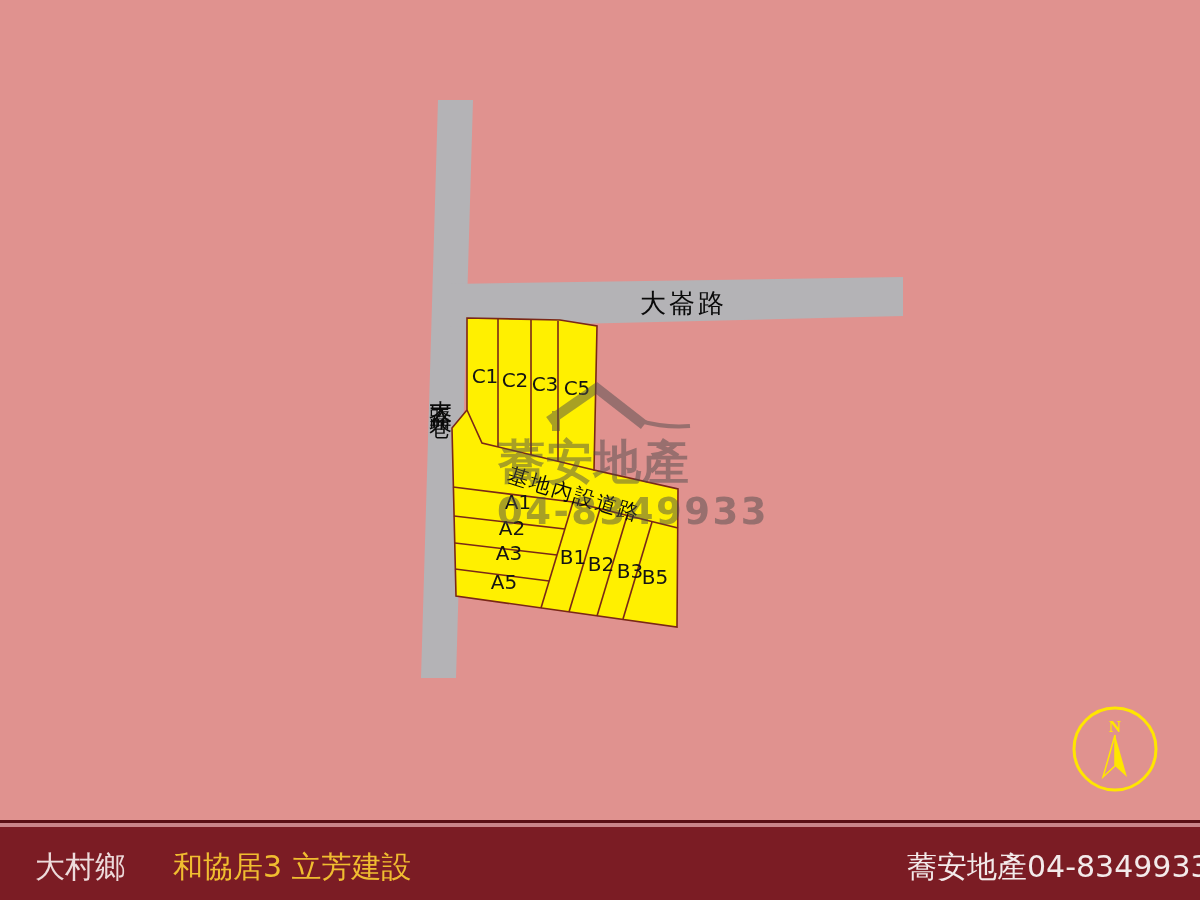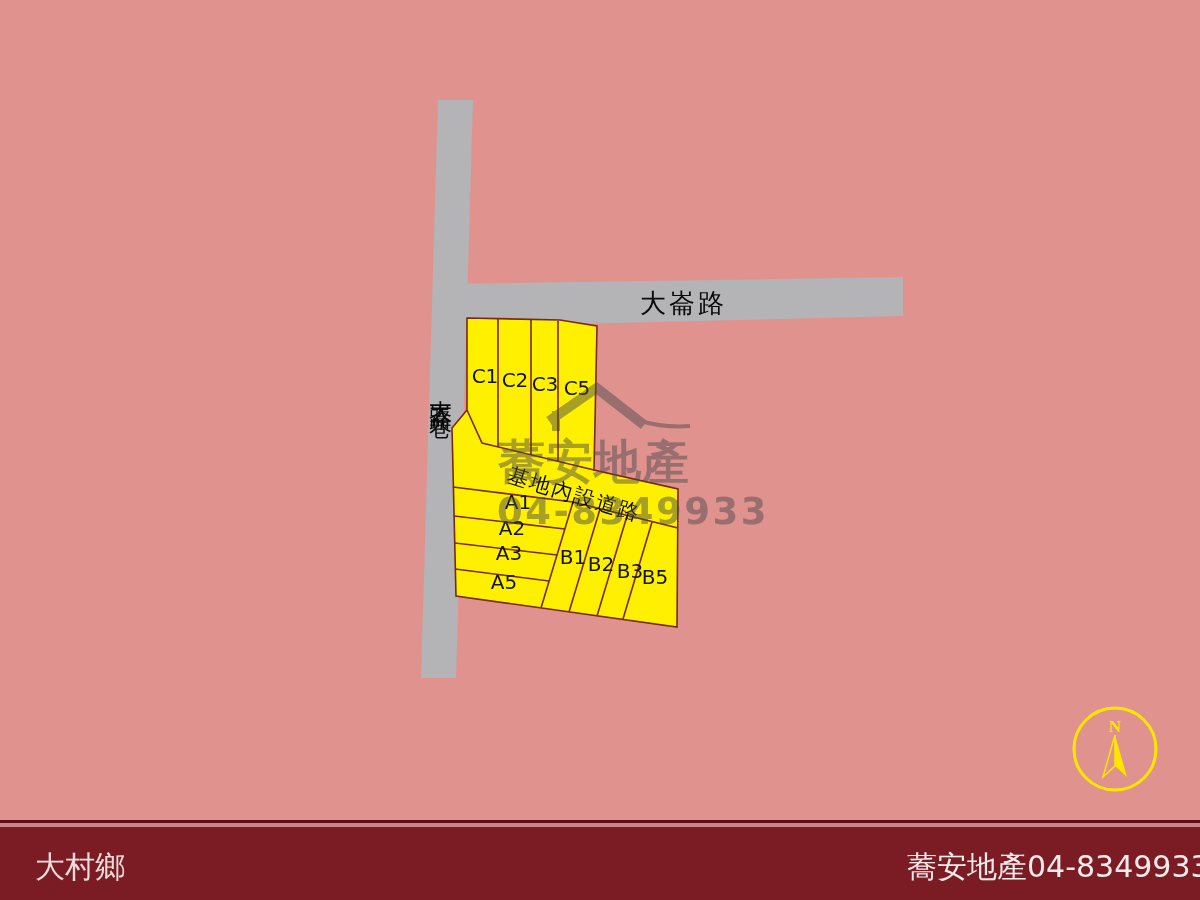--- a/index.html
+++ b/index.html
@@ -104,6 +104,7 @@
     <div class="rule-light"></div>
     <div class="bar">
       <span class="t-township">大村鄉</span>
+      <span class="t-project">和協居3 立芳建設</span>
       <span class="t-agency">蕎安地產</span>
       <span class="t-phone">04-8349933</span>
     </div>

